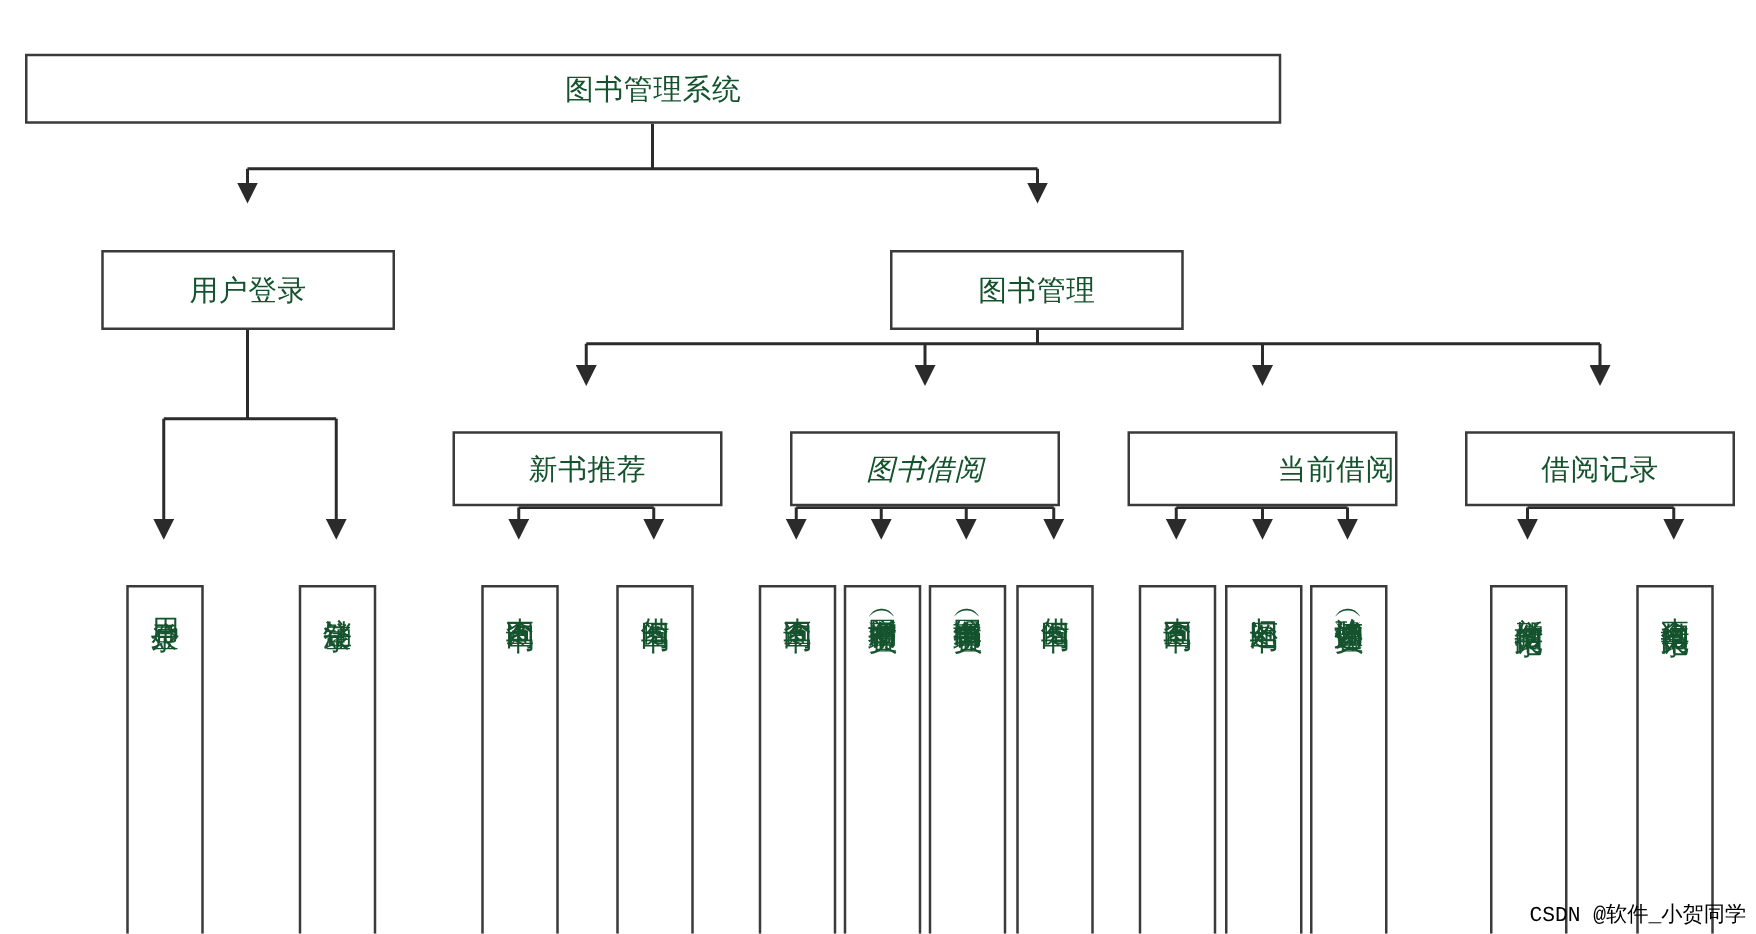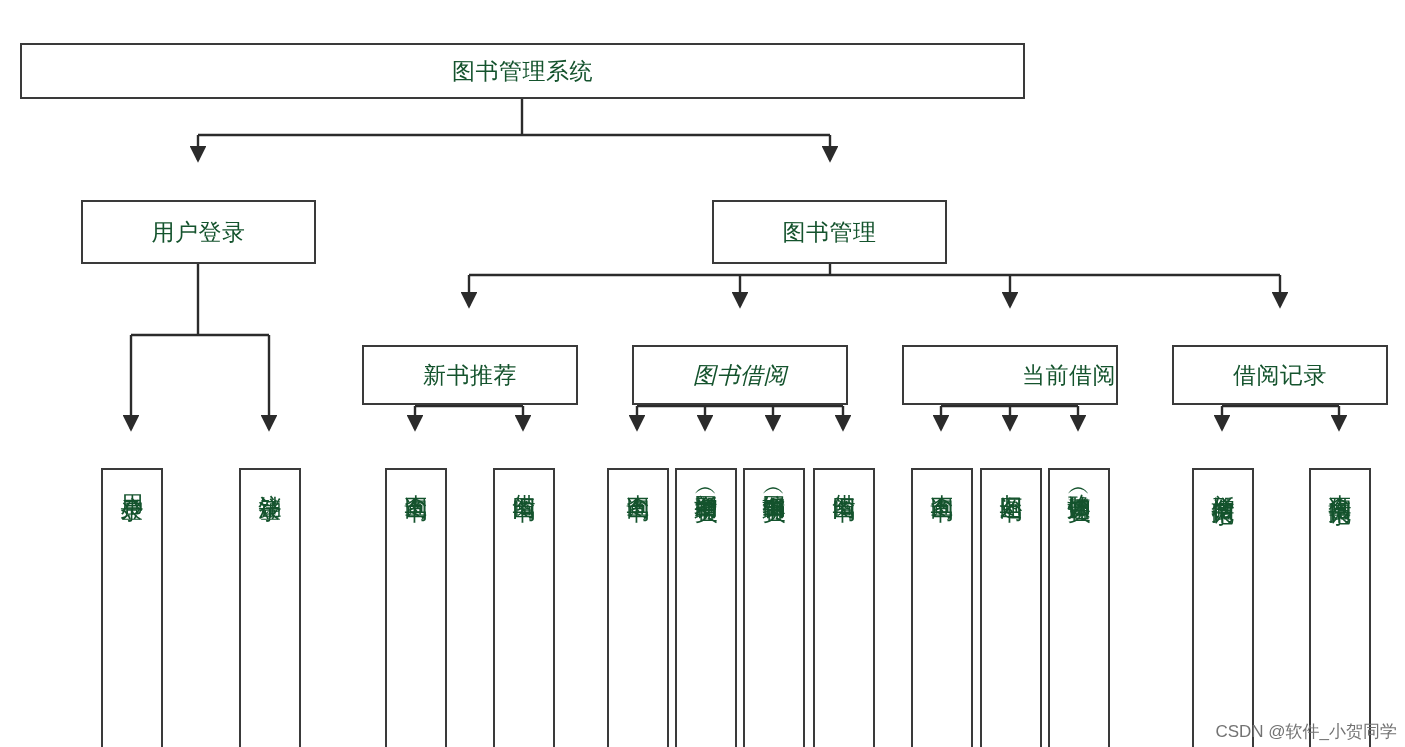--- a/index.html
+++ b/index.html
@@ -66,10 +66,10 @@
     right: 8px;
     bottom: 4px;
     font-size: 17px;
-    color: #737373;
+    color: #000000;
     z-index: 5;
     white-space: nowrap;
-    font-family: Liberation Sans, sans-serif;
+    font-family: Liberation Mono, monospace;
   }
 </style>
 </head>

